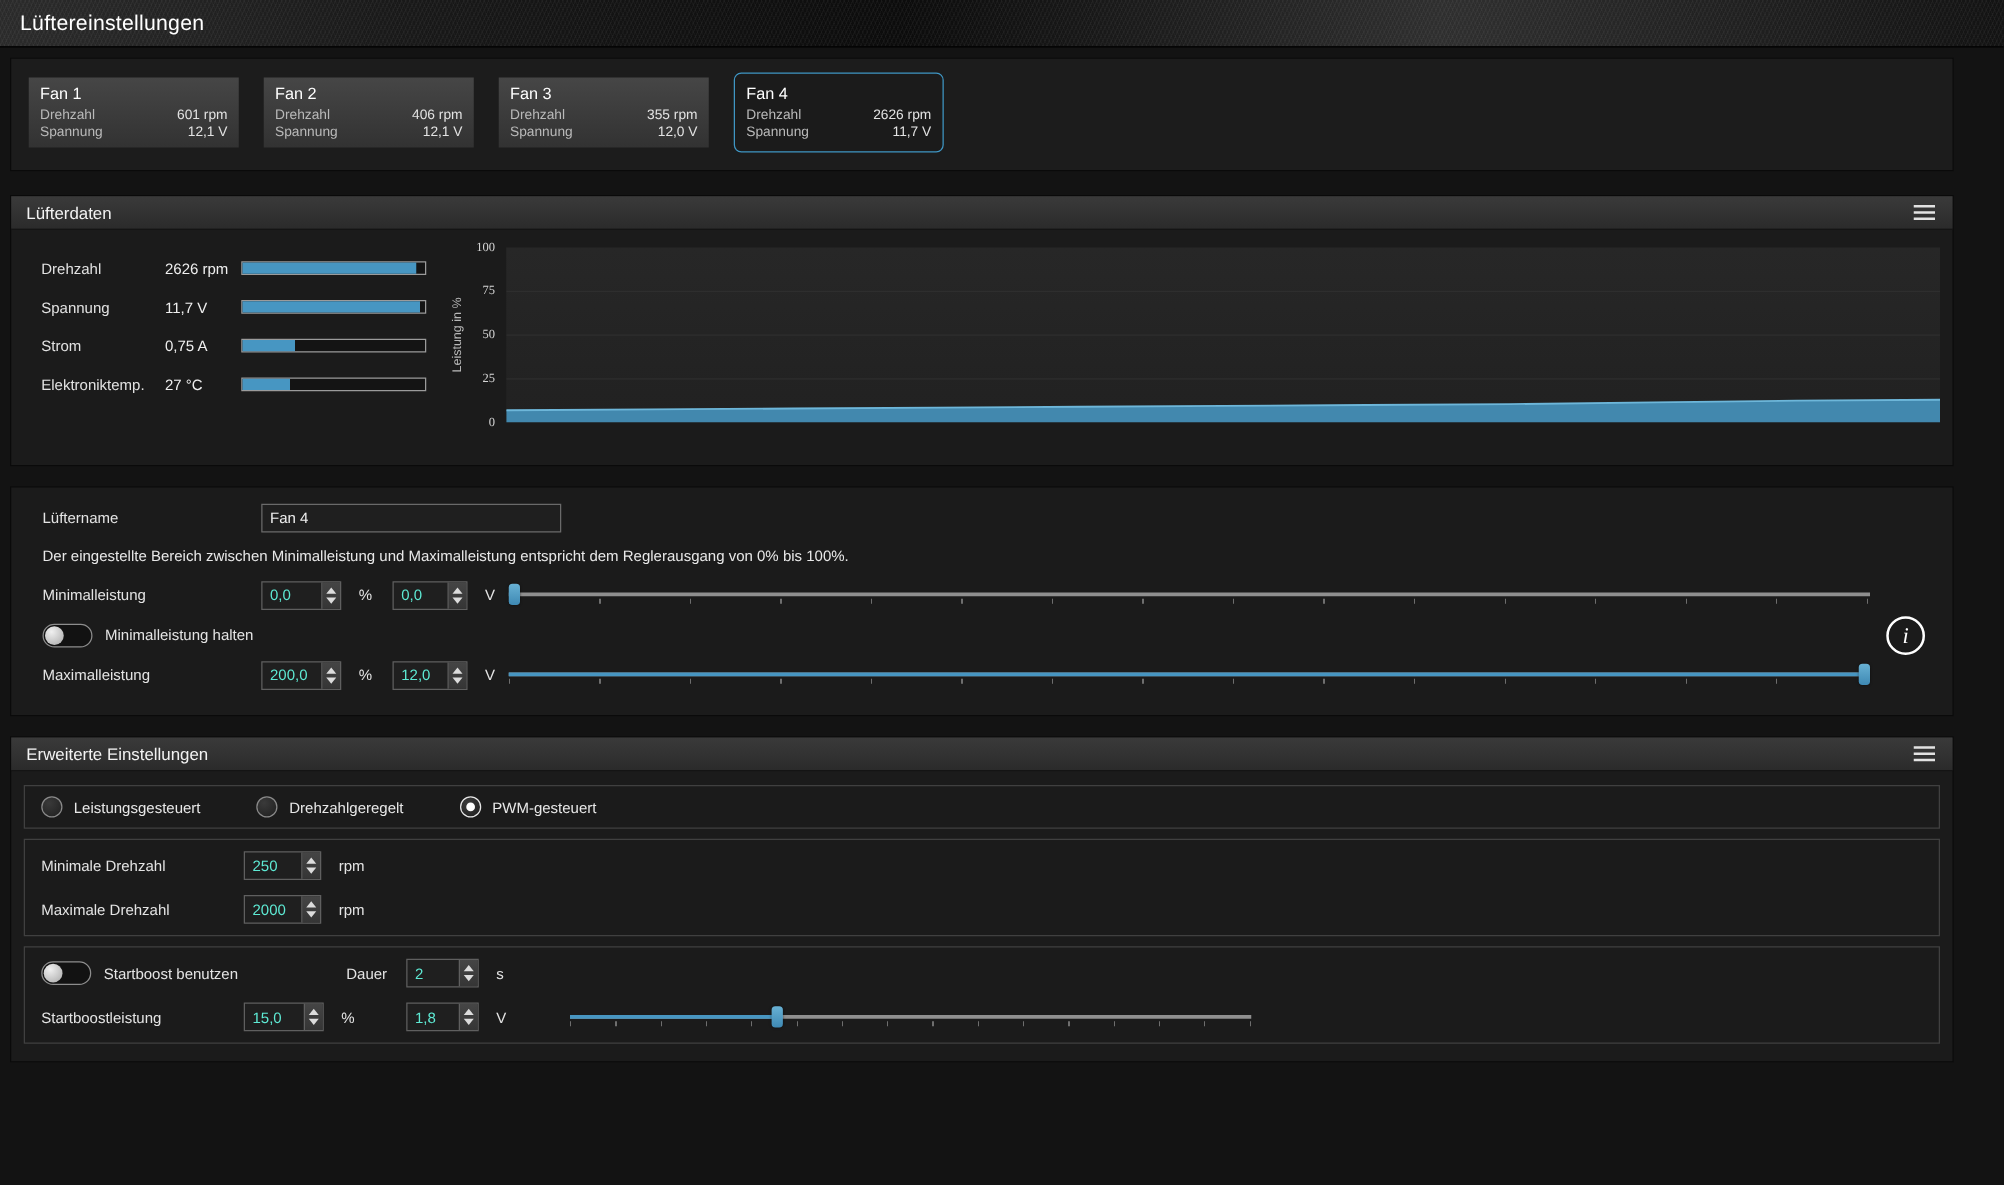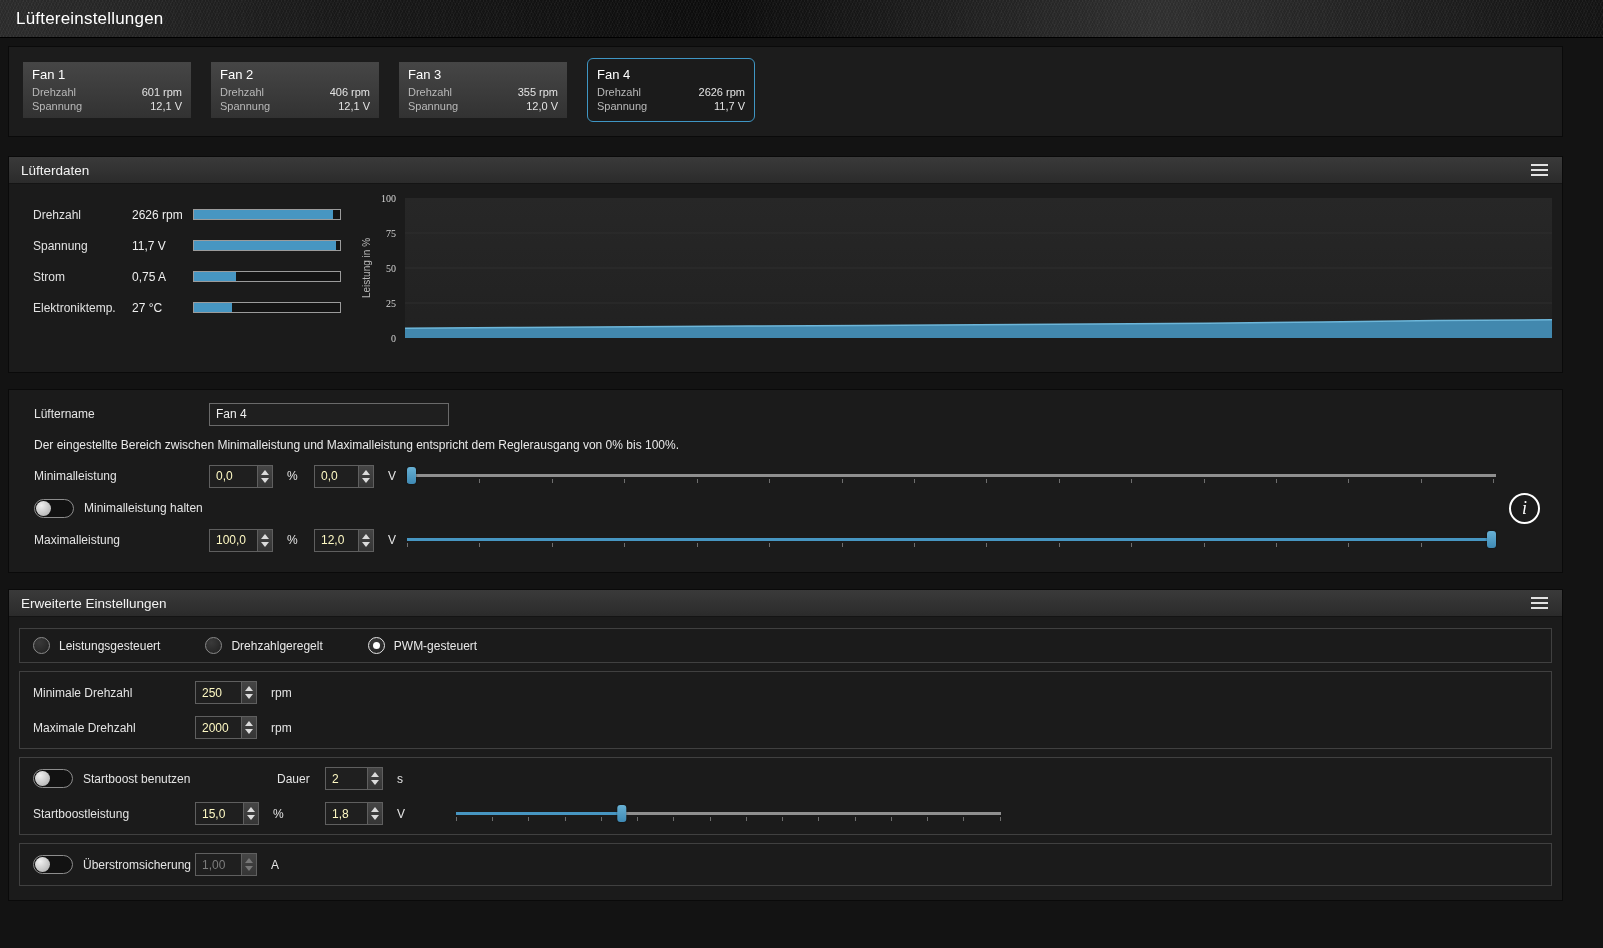--- a/index.html
+++ b/index.html
@@ -60,7 +60,7 @@
   .text-input{width:240px;height:23px;background:#1f1f1f;border:1px solid #6a6a6a;color:#f0f0f0;font-size:12px;padding:0 6px;font-family:inherit;outline:none;}
 
   .spinner{display:flex;width:64px;height:23px;border:1px solid #5f5f5f;background:#1f1f1f;}
-  .spinner .sp-val{flex:1;display:flex;align-items:center;padding-left:6px;font-size:12px;color:#fef9c3;}
+  .spinner .sp-val{flex:1;display:flex;align-items:center;padding-left:6px;font-size:12px;color:#5eead4;}
   .sp-arrows{width:15px;display:flex;flex-direction:column;align-items:center;justify-content:center;gap:3px;background:linear-gradient(#454545,#353535);border-left:1px solid #5f5f5f;cursor:pointer;}
   .sp-arrows .up{width:0;height:0;border-left:4px solid transparent;border-right:4px solid transparent;border-bottom:5px solid #dcdcdc;}
   .sp-arrows .down{width:0;height:0;border-left:4px solid transparent;border-right:4px solid transparent;border-top:5px solid #dcdcdc;}

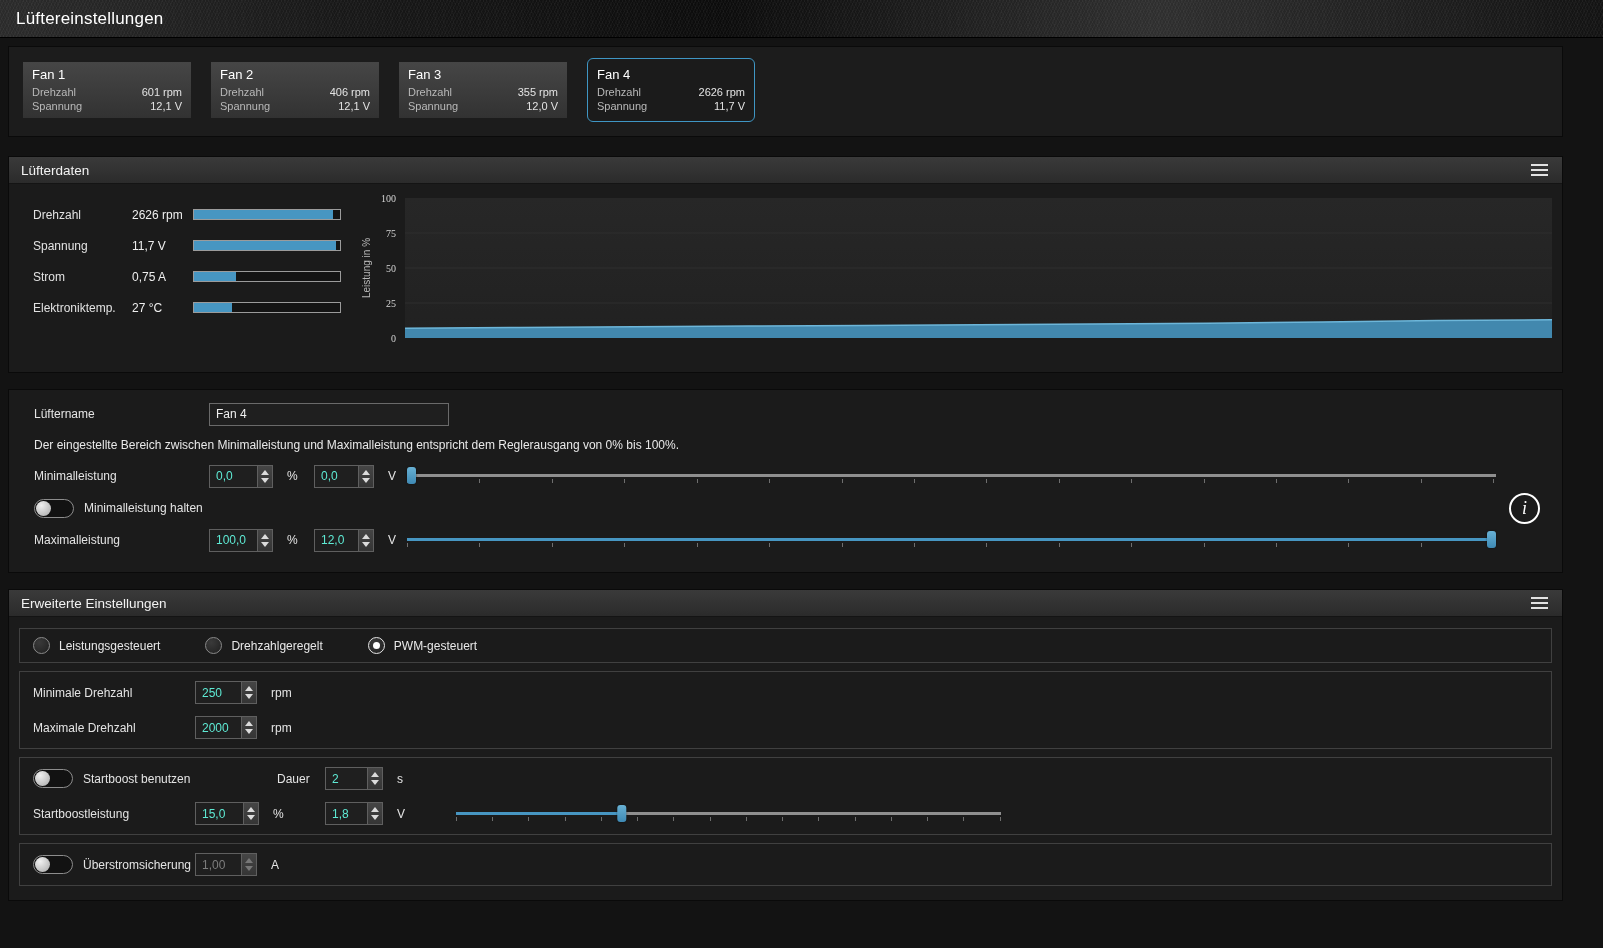--- a/index.html
+++ b/index.html
@@ -278,7 +278,7 @@
       <div class="row">
         <span class="lbl">Maximalleistung</span>
         <div class="spinner">
-          <span class="sp-val">100,0</span>
+          <span class="sp-val">200,0</span>
           <span class="sp-arrows">
               <i class="up"></i>
               <i class="down"></i>

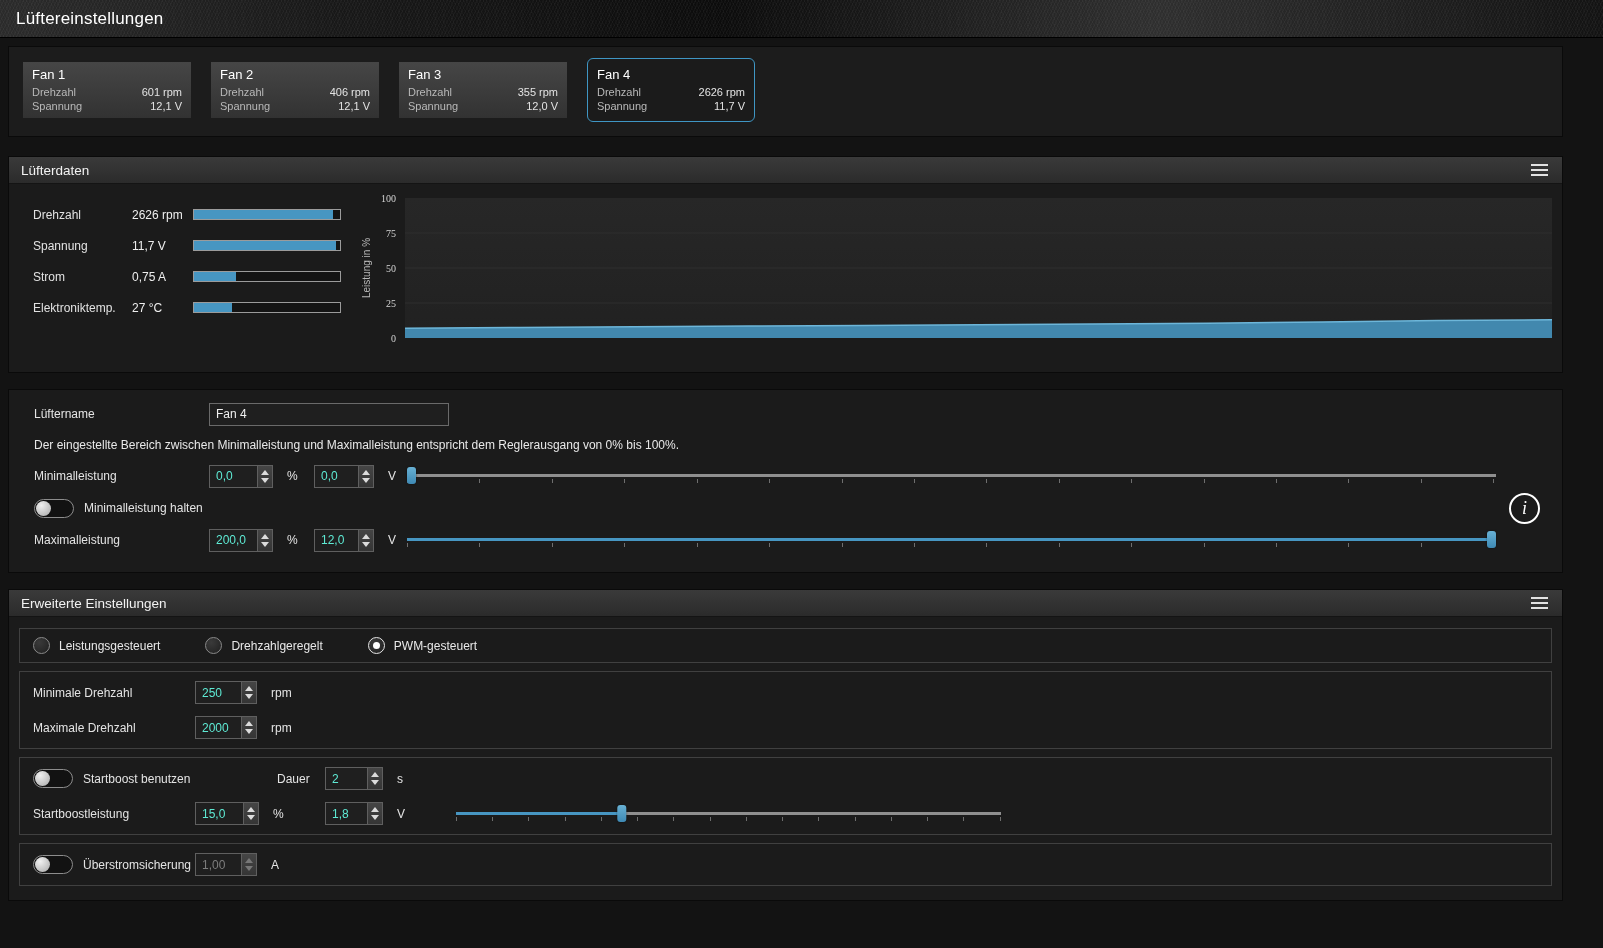--- a/index.html
+++ b/index.html
@@ -403,24 +403,6 @@
         </div>
       </div>
 
-      <div class="adv-box">
-        <div class="adv-row">
-          <div class="grp-narrow">
-            <div class="toggle">
-                <div class="knob"></div>
-              </div>
-            <span class="toggle-label">Überstromsicherung</span>
-          </div>
-          <div class="spinner w62 disabled">
-            <span class="sp-val">1,00</span>
-            <span class="sp-arrows">
-                <i class="up"></i>
-                <i class="down"></i>
-              </span>
-          </div>
-          <span class="unit u-after">A</span>
-        </div>
-      </div>
 
     </div>
   </div>

